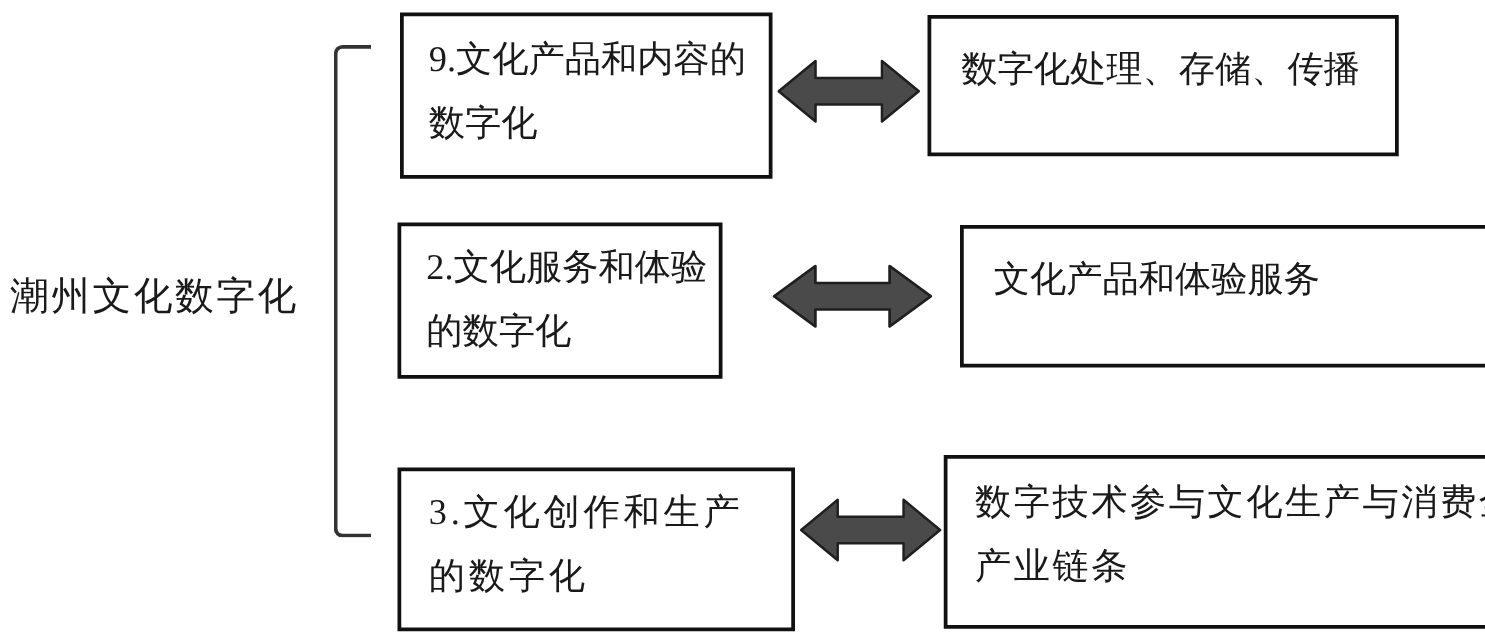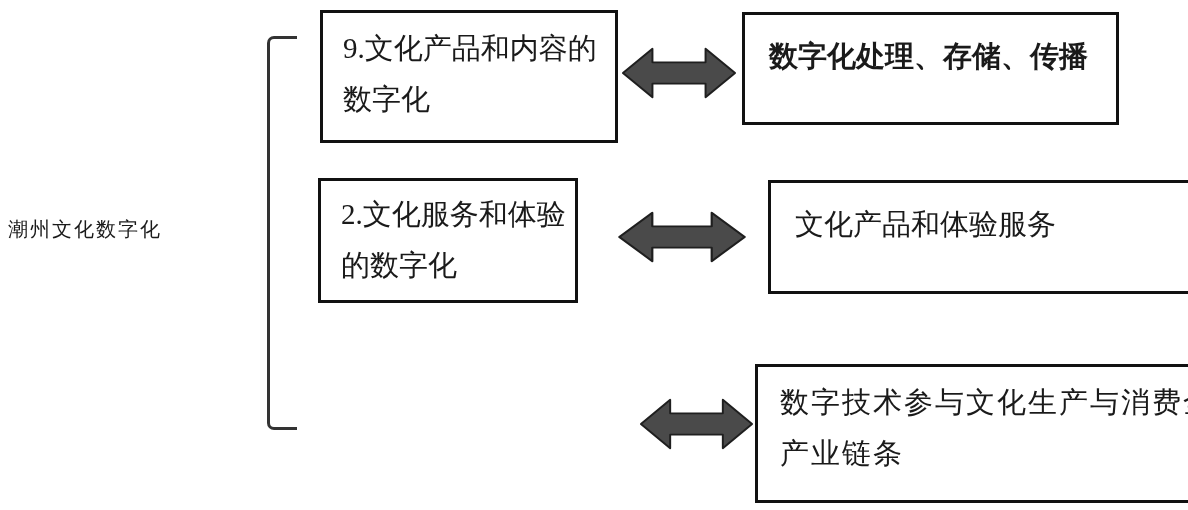--- a/index.html
+++ b/index.html
@@ -51,7 +51,7 @@
   .lb1 { left: 320px; top: 10px;  width: 298px; height: 133px; padding: 10px 8px 0 20px; }
   .lb2 { left: 318px; top: 178px; width: 260px; height: 125px; padding: 8px 8px 0 20px; }
   .lb3 { left: 318px; top: 374px; width: 318px; height: 131px; padding: 8px 8px 0 22px; letter-spacing: 3px; }
-  .rb1 { left: 742px; top: 12px;  width: 377px; height: 113px; padding: 16px 10px 16px 24px; font-weight: bold; }
+  .rb1 { left: 742px; top: 12px;  width: 377px; height: 113px; padding: 16px 10px 16px 24px; }
   .rb2 { left: 768px; top: 180px; width: 432px; height: 114px; padding: 16px 10px 0 24px; }
   .rb3 { left: 755px; top: 364px; width: 494px; height: 139px; padding: 10px 8px 0 22px; letter-spacing: 2px; }
   .arrow { position: absolute; display: block; }

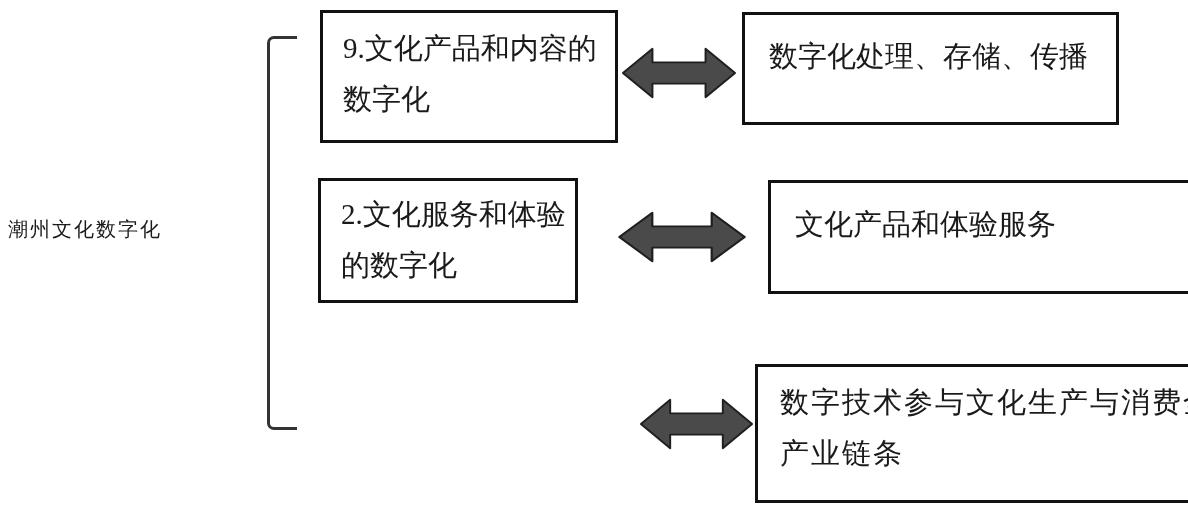--- a/index.html
+++ b/index.html
@@ -26,7 +26,7 @@
     left: 8px;
     top: 216px;
     width: 245px;
-    font-size: 20px;
+    font-size: 31px;
     letter-spacing: 2px;
     white-space: nowrap;
   }

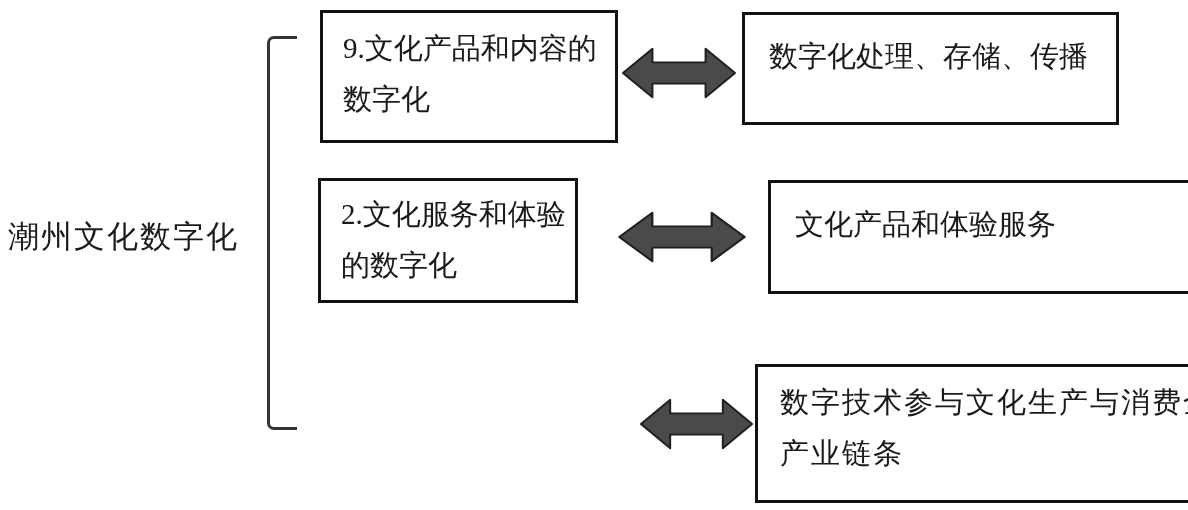--- a/index.html
+++ b/index.html
@@ -94,6 +94,9 @@
     <span>文化产品和体验服务</span>
   </div>
 
+  <div class="box lb3">
+    <span>3.文化创作和生产的数字化</span>
+  </div>
   <svg class="arrow ar3" viewBox="0 0 120 60" preserveAspectRatio="none">
     <polygon points="3,30 33,5 33,19 87,19 87,5 117,30 87,55 87,41 33,41 33,55"></polygon>
   </svg>

